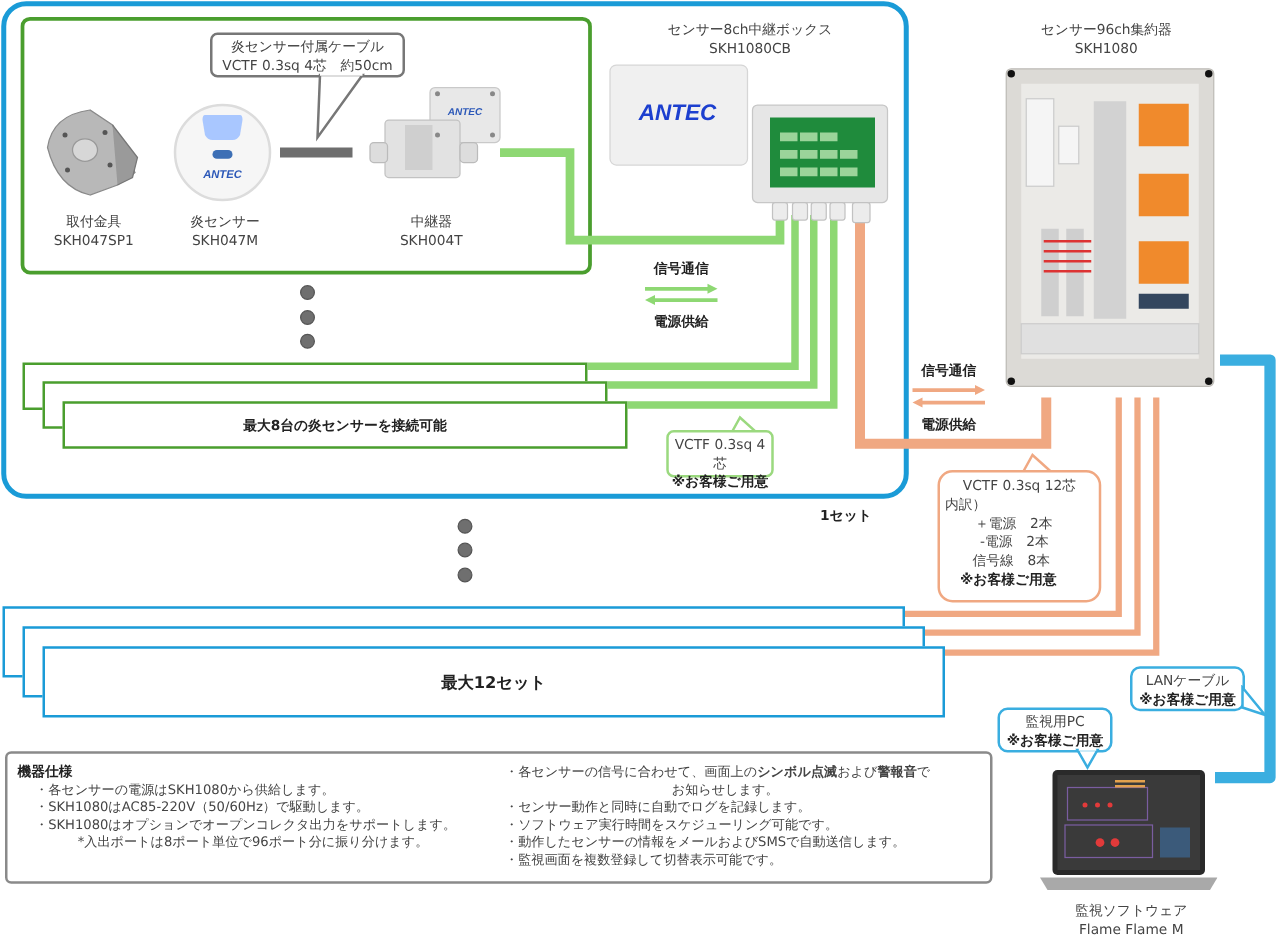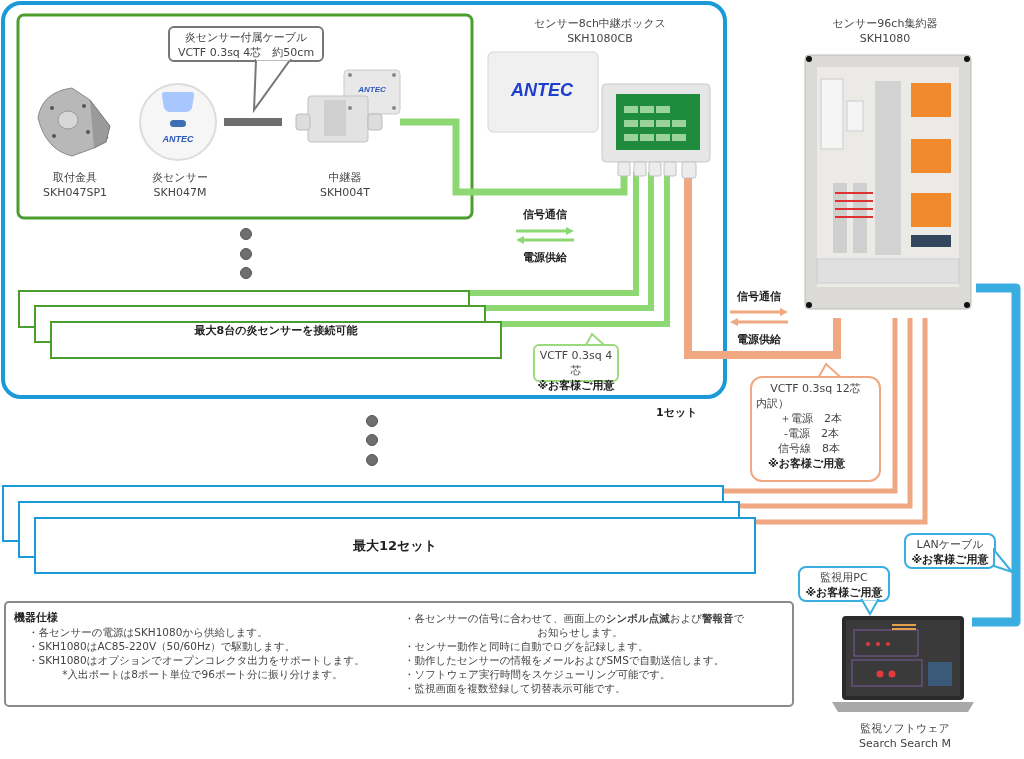--- a/index.html
+++ b/index.html
@@ -126,7 +126,7 @@
 
 <div class="stack-card" style="left:18px; top:290px; width:452px; height:38px; border:2px solid #4a9e2e;"></div>
 <div class="stack-card" style="left:34px; top:305px; width:452px; height:38px; border:2px solid #4a9e2e;"></div>
-<div class="stack-card" style="left:50px; top:321px; width:452px; height:38px; border:2px solid #4a9e2e; display:flex; align-items:flex-start; justify-content:center;">
+<div class="stack-card" style="left:50px; top:321px; width:452px; height:38px; border:2px solid #4a9e2e; display:flex; align-items:center; justify-content:center;">
   <span class="bold" style="font-size:11px;">最大8台の炎センサーを接続可能</span>
 </div>
 

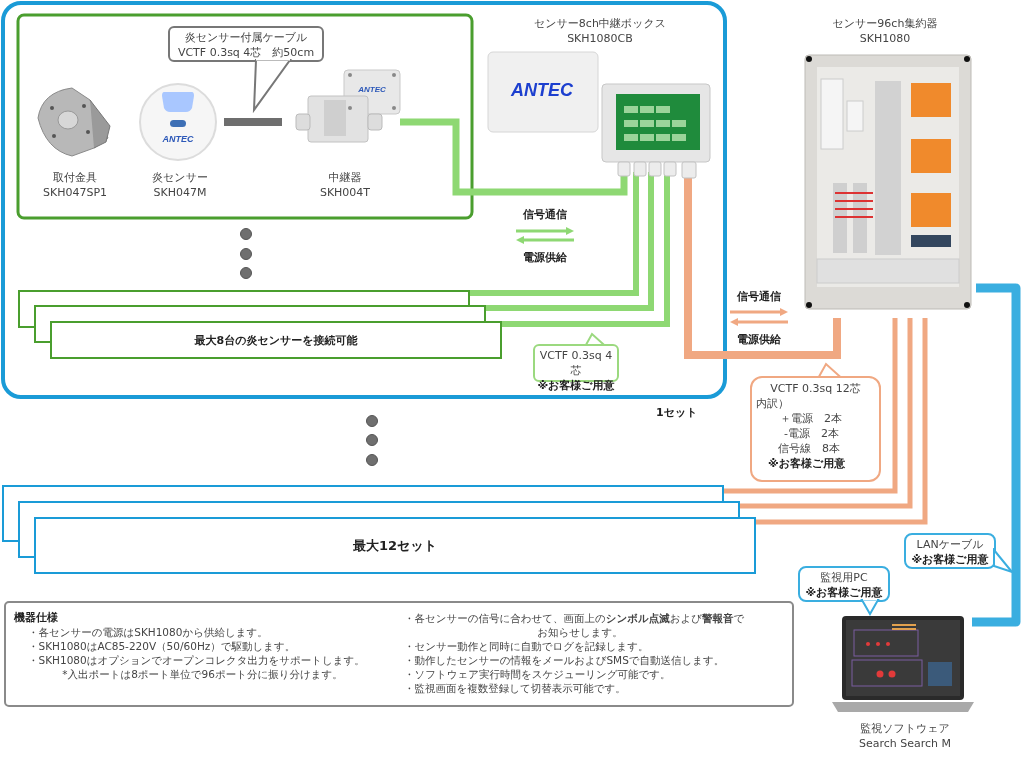--- a/index.html
+++ b/index.html
@@ -287,8 +287,8 @@
     <div class="it"><span>・各センサーの信号に合わせて、画面上の</span><b>シンボル点滅</b><span>および</span><b>警報音</b><span>で</span></div>
     <div class="it2">お知らせします。</div>
     <div class="it">・センサー動作と同時に自動でログを記録します。</div>
+    <div class="it">・ソフトウェア実行時間をスケジューリング可能です。</div>
     <div class="it">・動作したセンサーの情報をメールおよびSMSで自動送信します。</div>
-    <div class="it">・ソフトウェア実行時間をスケジューリング可能です。</div>
     <div class="it">・監視画面を複数登録して切替表示可能です。</div>
   </div>
 </div>

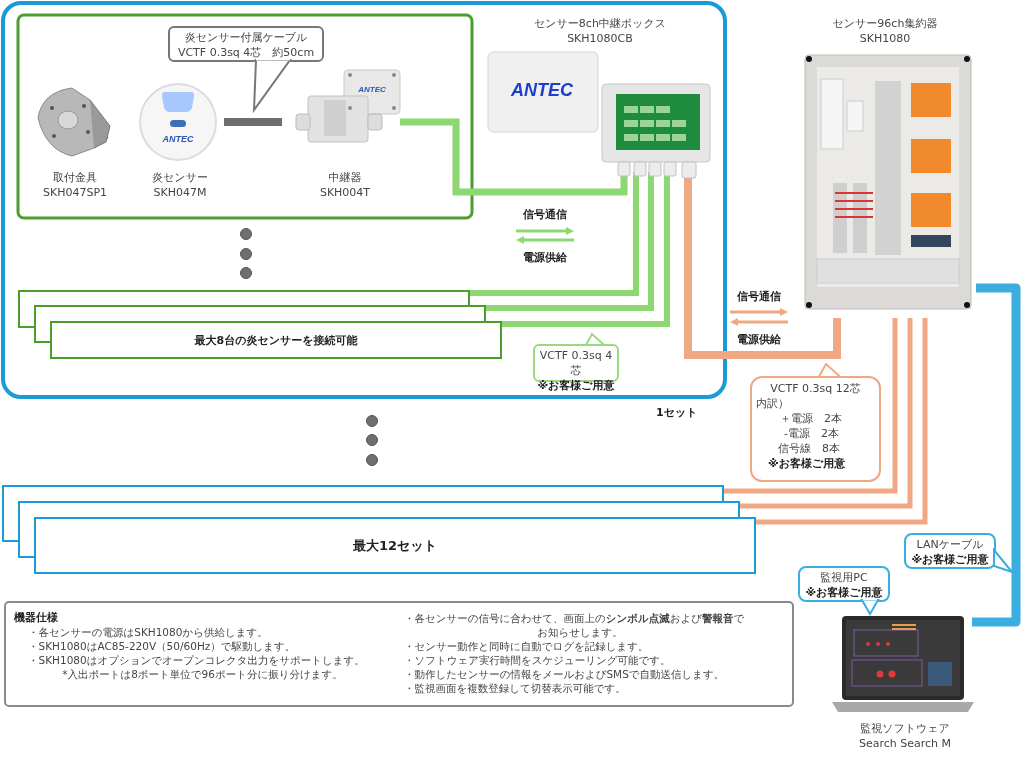--- a/index.html
+++ b/index.html
@@ -272,7 +272,7 @@
 </div>
 <div class="abs lbl" style="left:830px; top:721px; width:150px;">
   <div>監視ソフトウェア</div>
-  <div>Search Search M</div>
+  <div>Flame Flame M</div>
 </div>
 
 <div class="spec-box">

